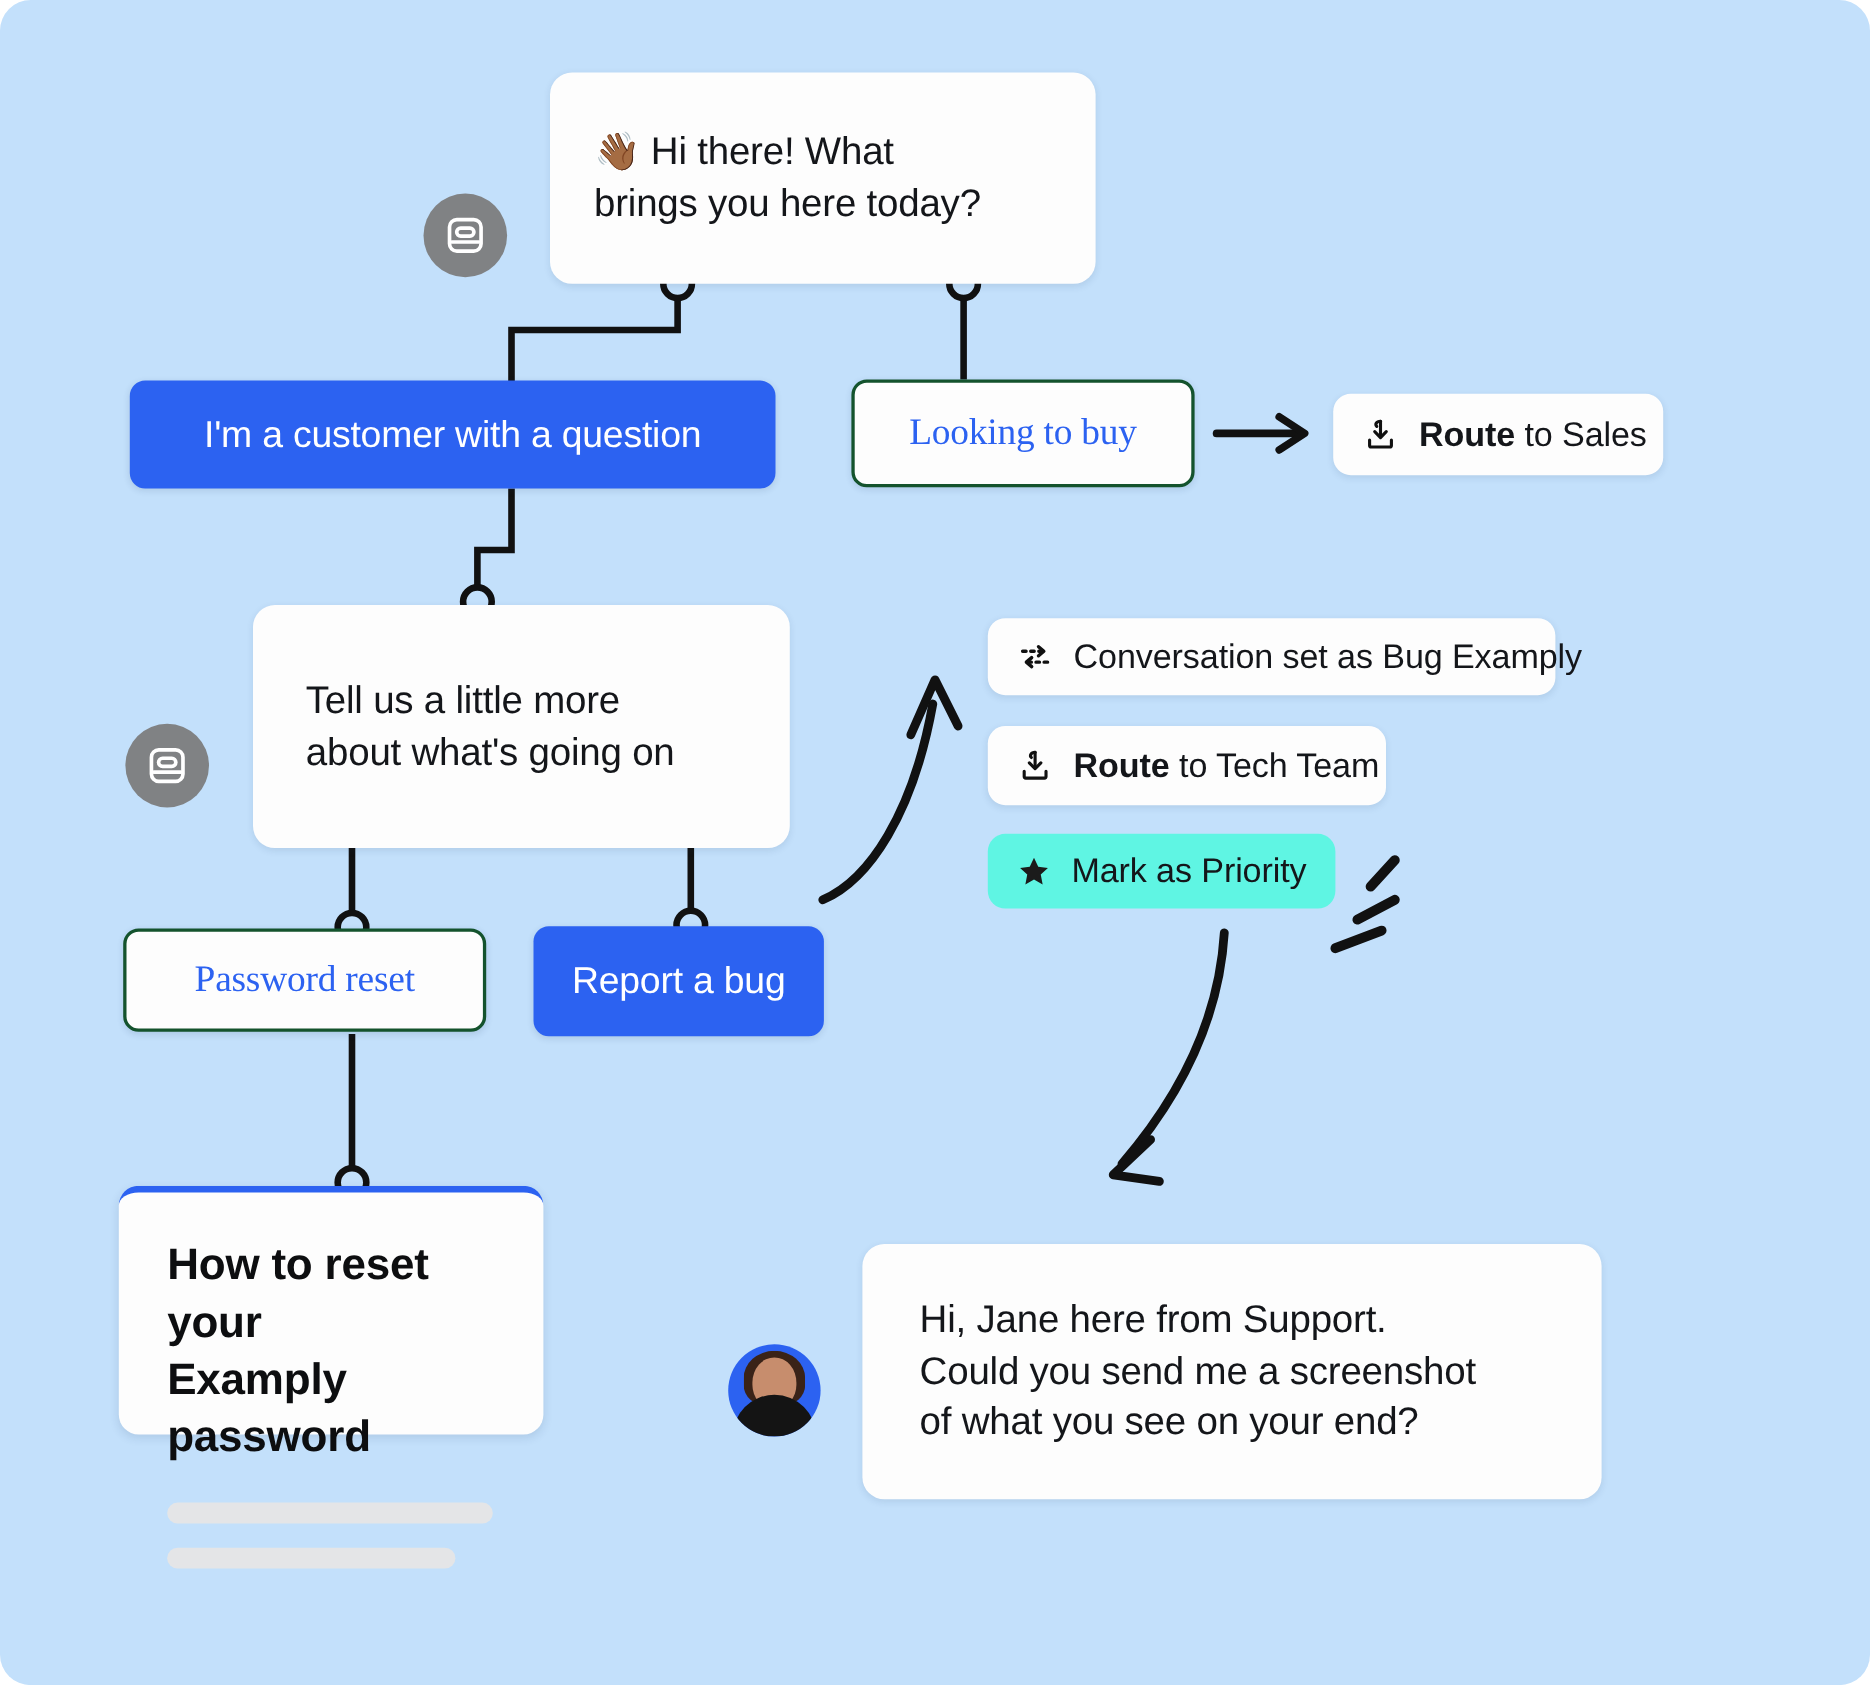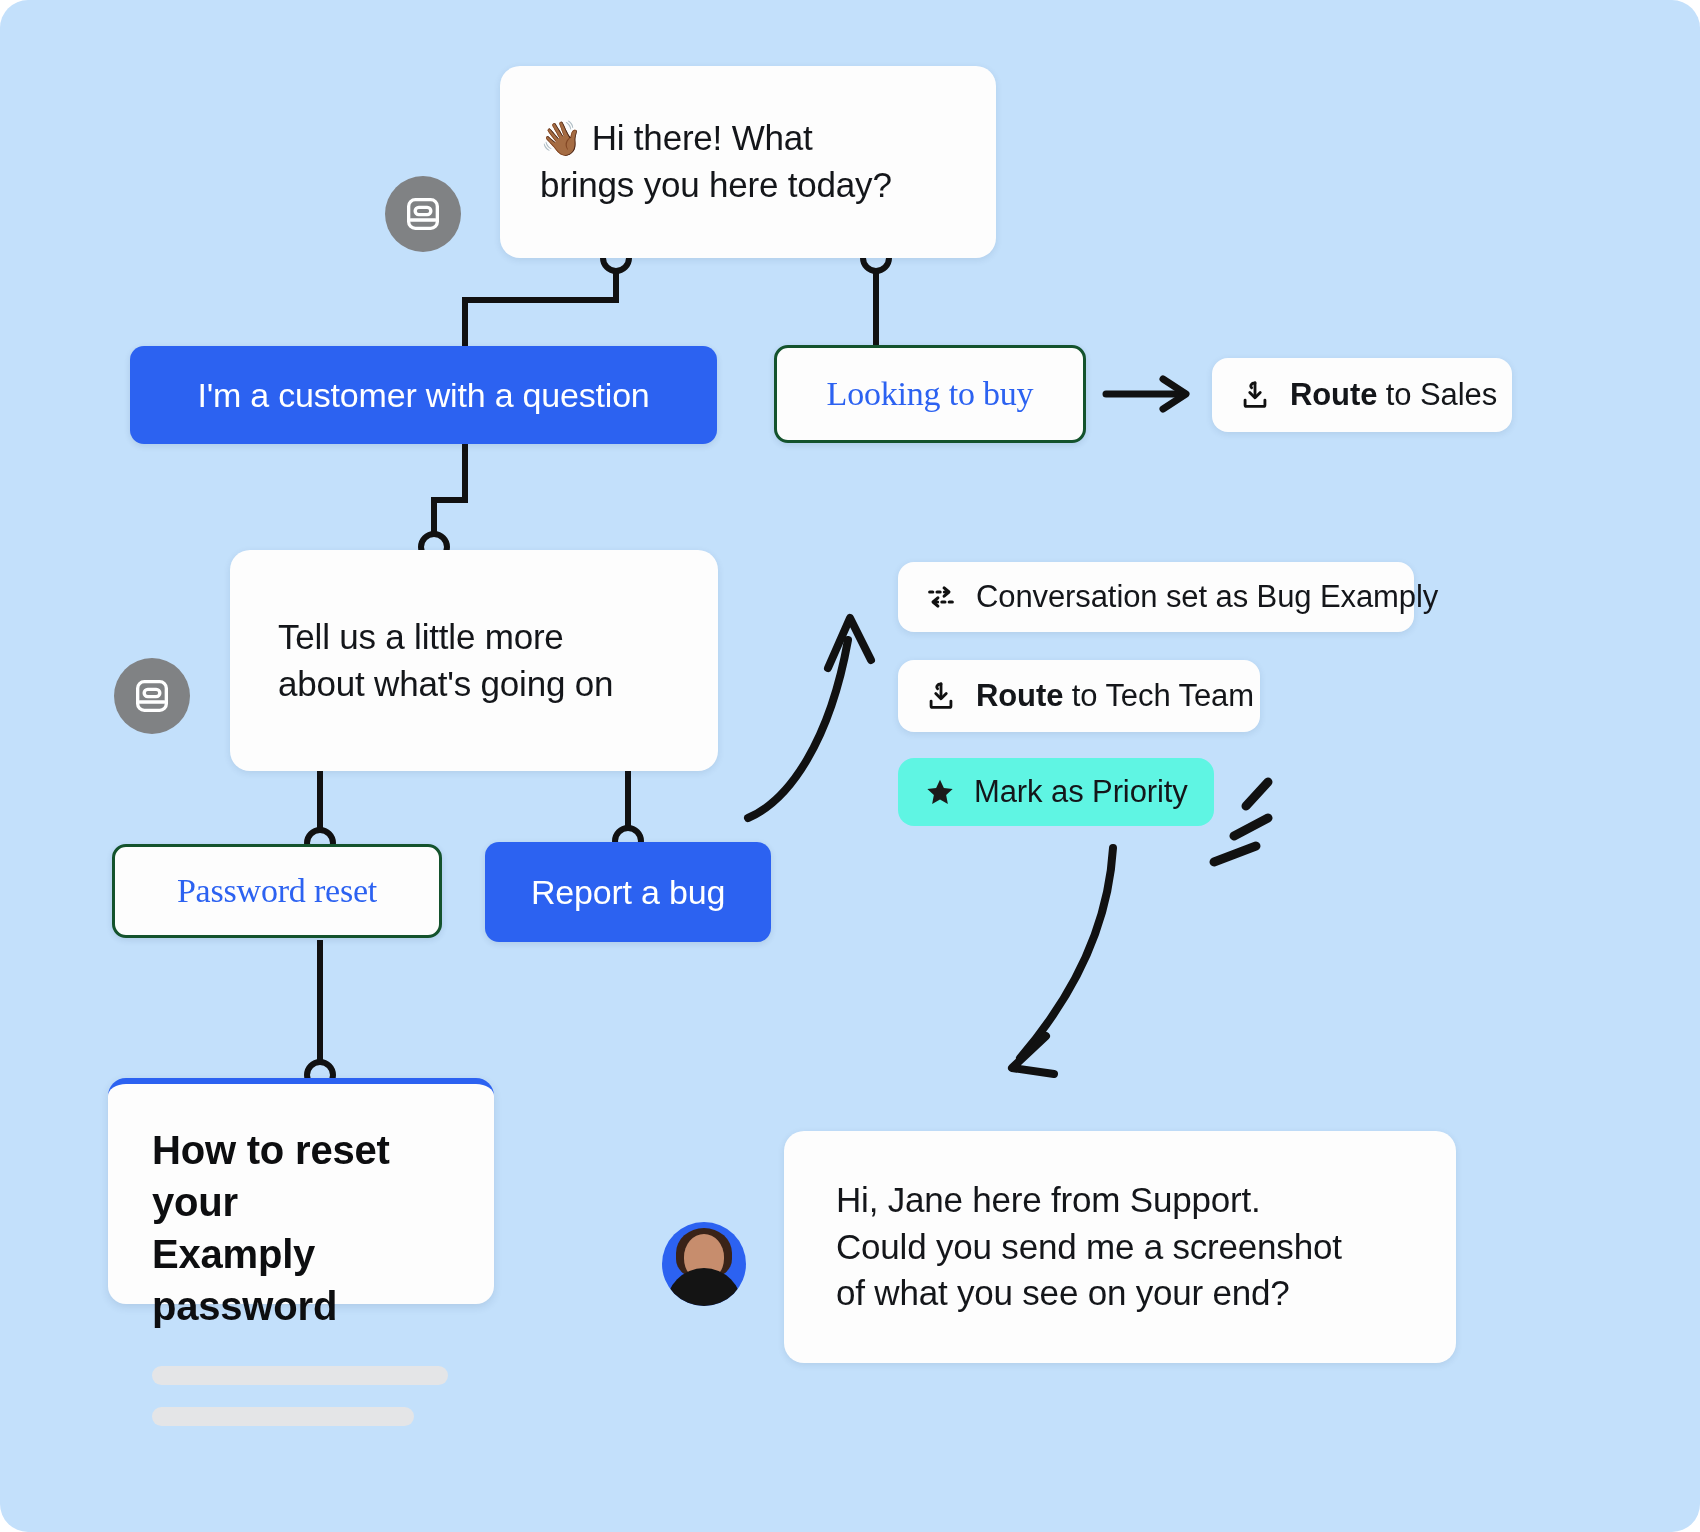--- a/index.html
+++ b/index.html
@@ -204,7 +204,7 @@
     </svg>
   </div>
 
-  <div class="opt filled" style="left:130px; top:346px; width:587px; height:98px;">I'm a customer with a question</div>
+  <div class="opt filled" style="left:118px; top:346px; width:587px; height:98px;">I'm a customer with a question</div>
 
   <div class="opt outline" style="left:774px; top:345px; width:312px; height:98px;">Looking to buy</div>
 

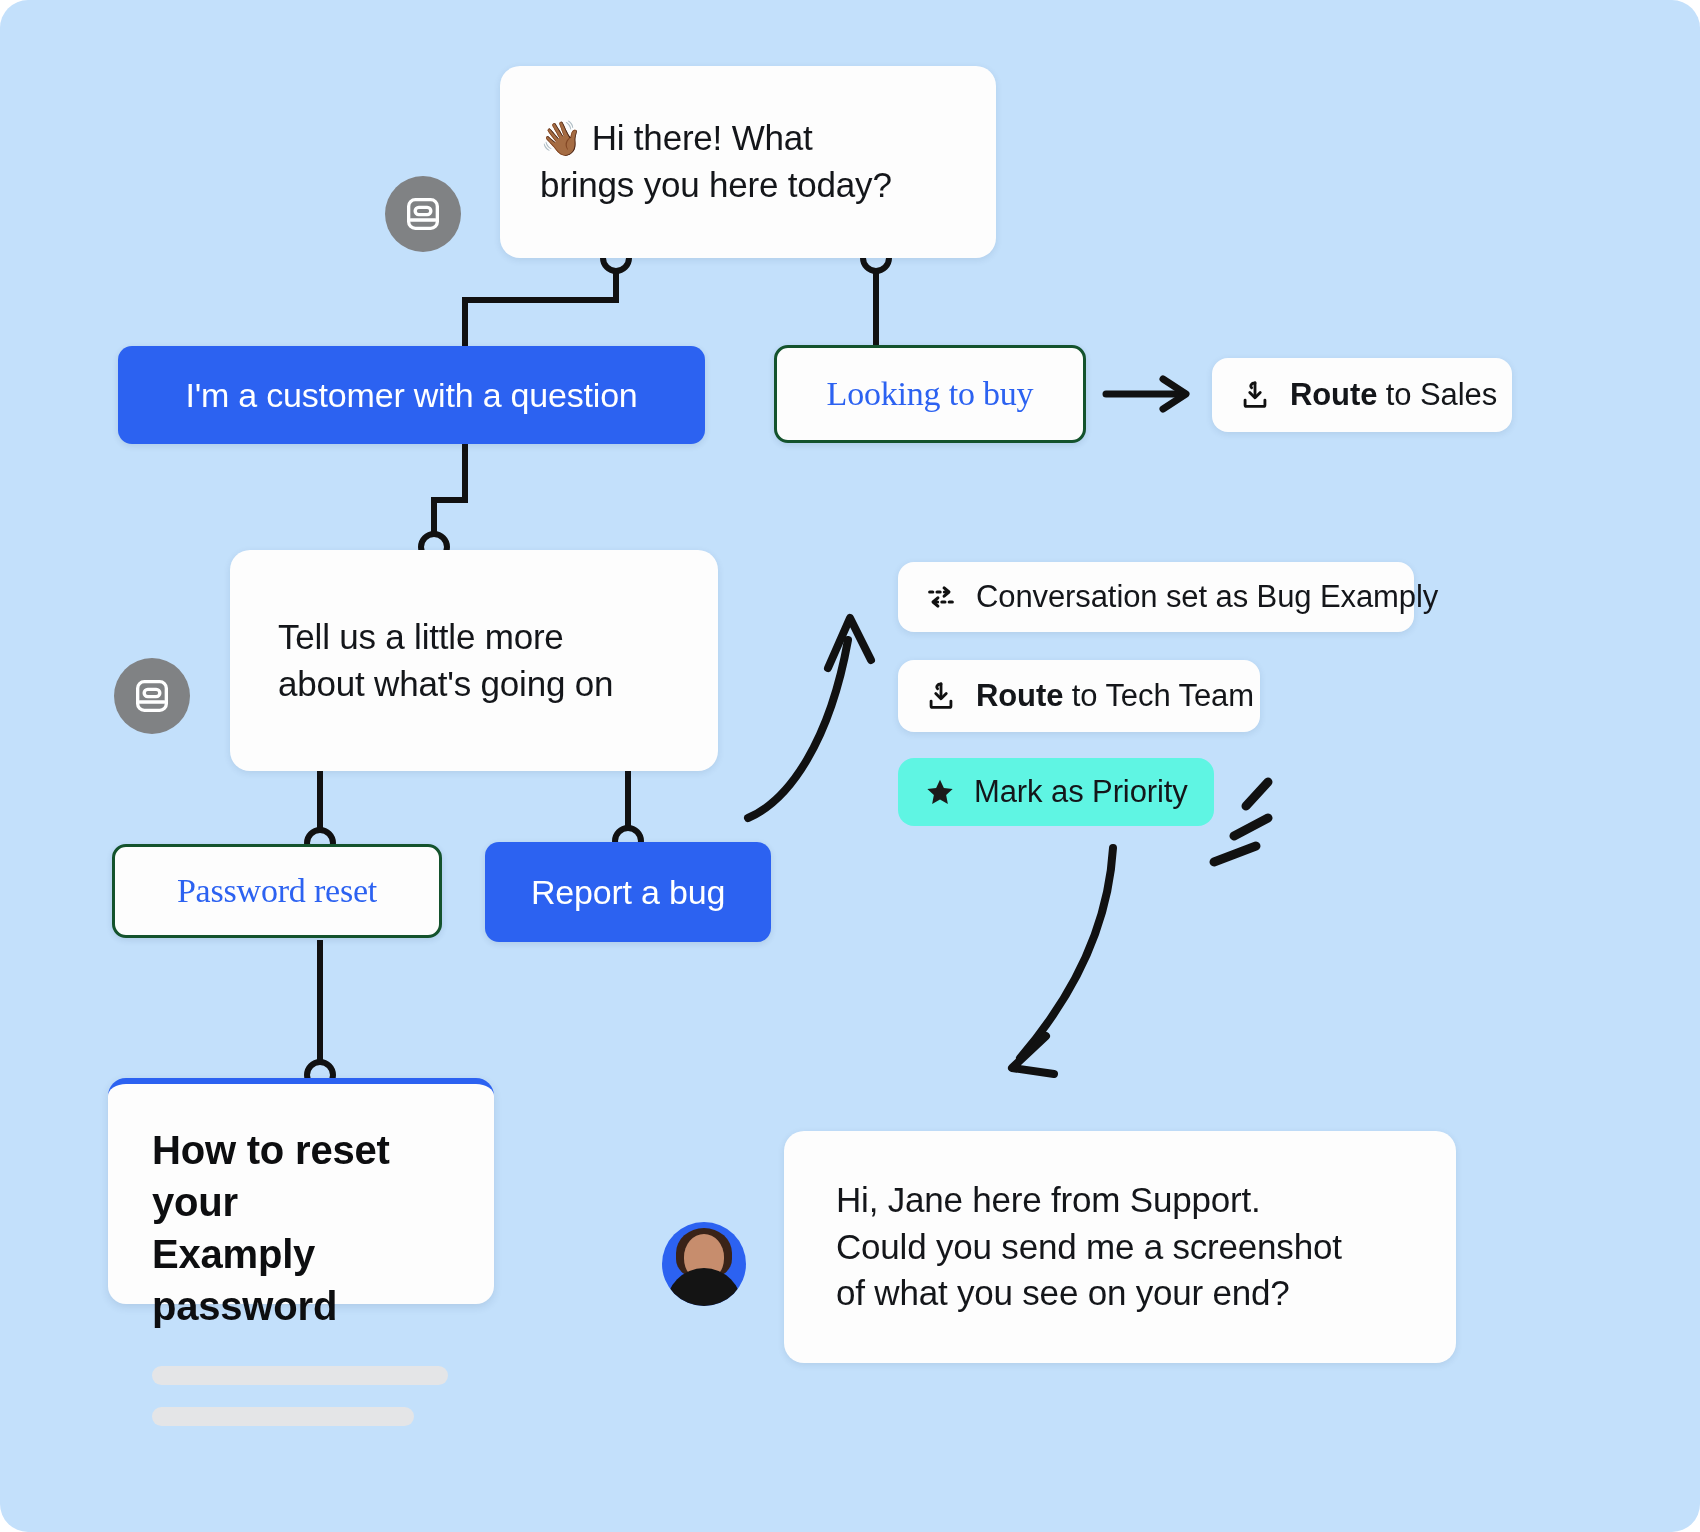--- a/index.html
+++ b/index.html
@@ -268,7 +268,7 @@
 
   <div class="opt outline" style="left:112px; top:844px; width:330px; height:94px;">Password reset</div>
 
-  <div class="opt filled" style="left:485px; top:842px; width:286px; height:100px;">Report a bug</div>
+  <div class="opt filled" style="left:485px; top:842px; width:264px; height:100px;">Report a bug</div>
 
   <div class="article" style="left:108px; top:1078px; width:386px; height:226px;">
     <div class="article-title">How to reset your

